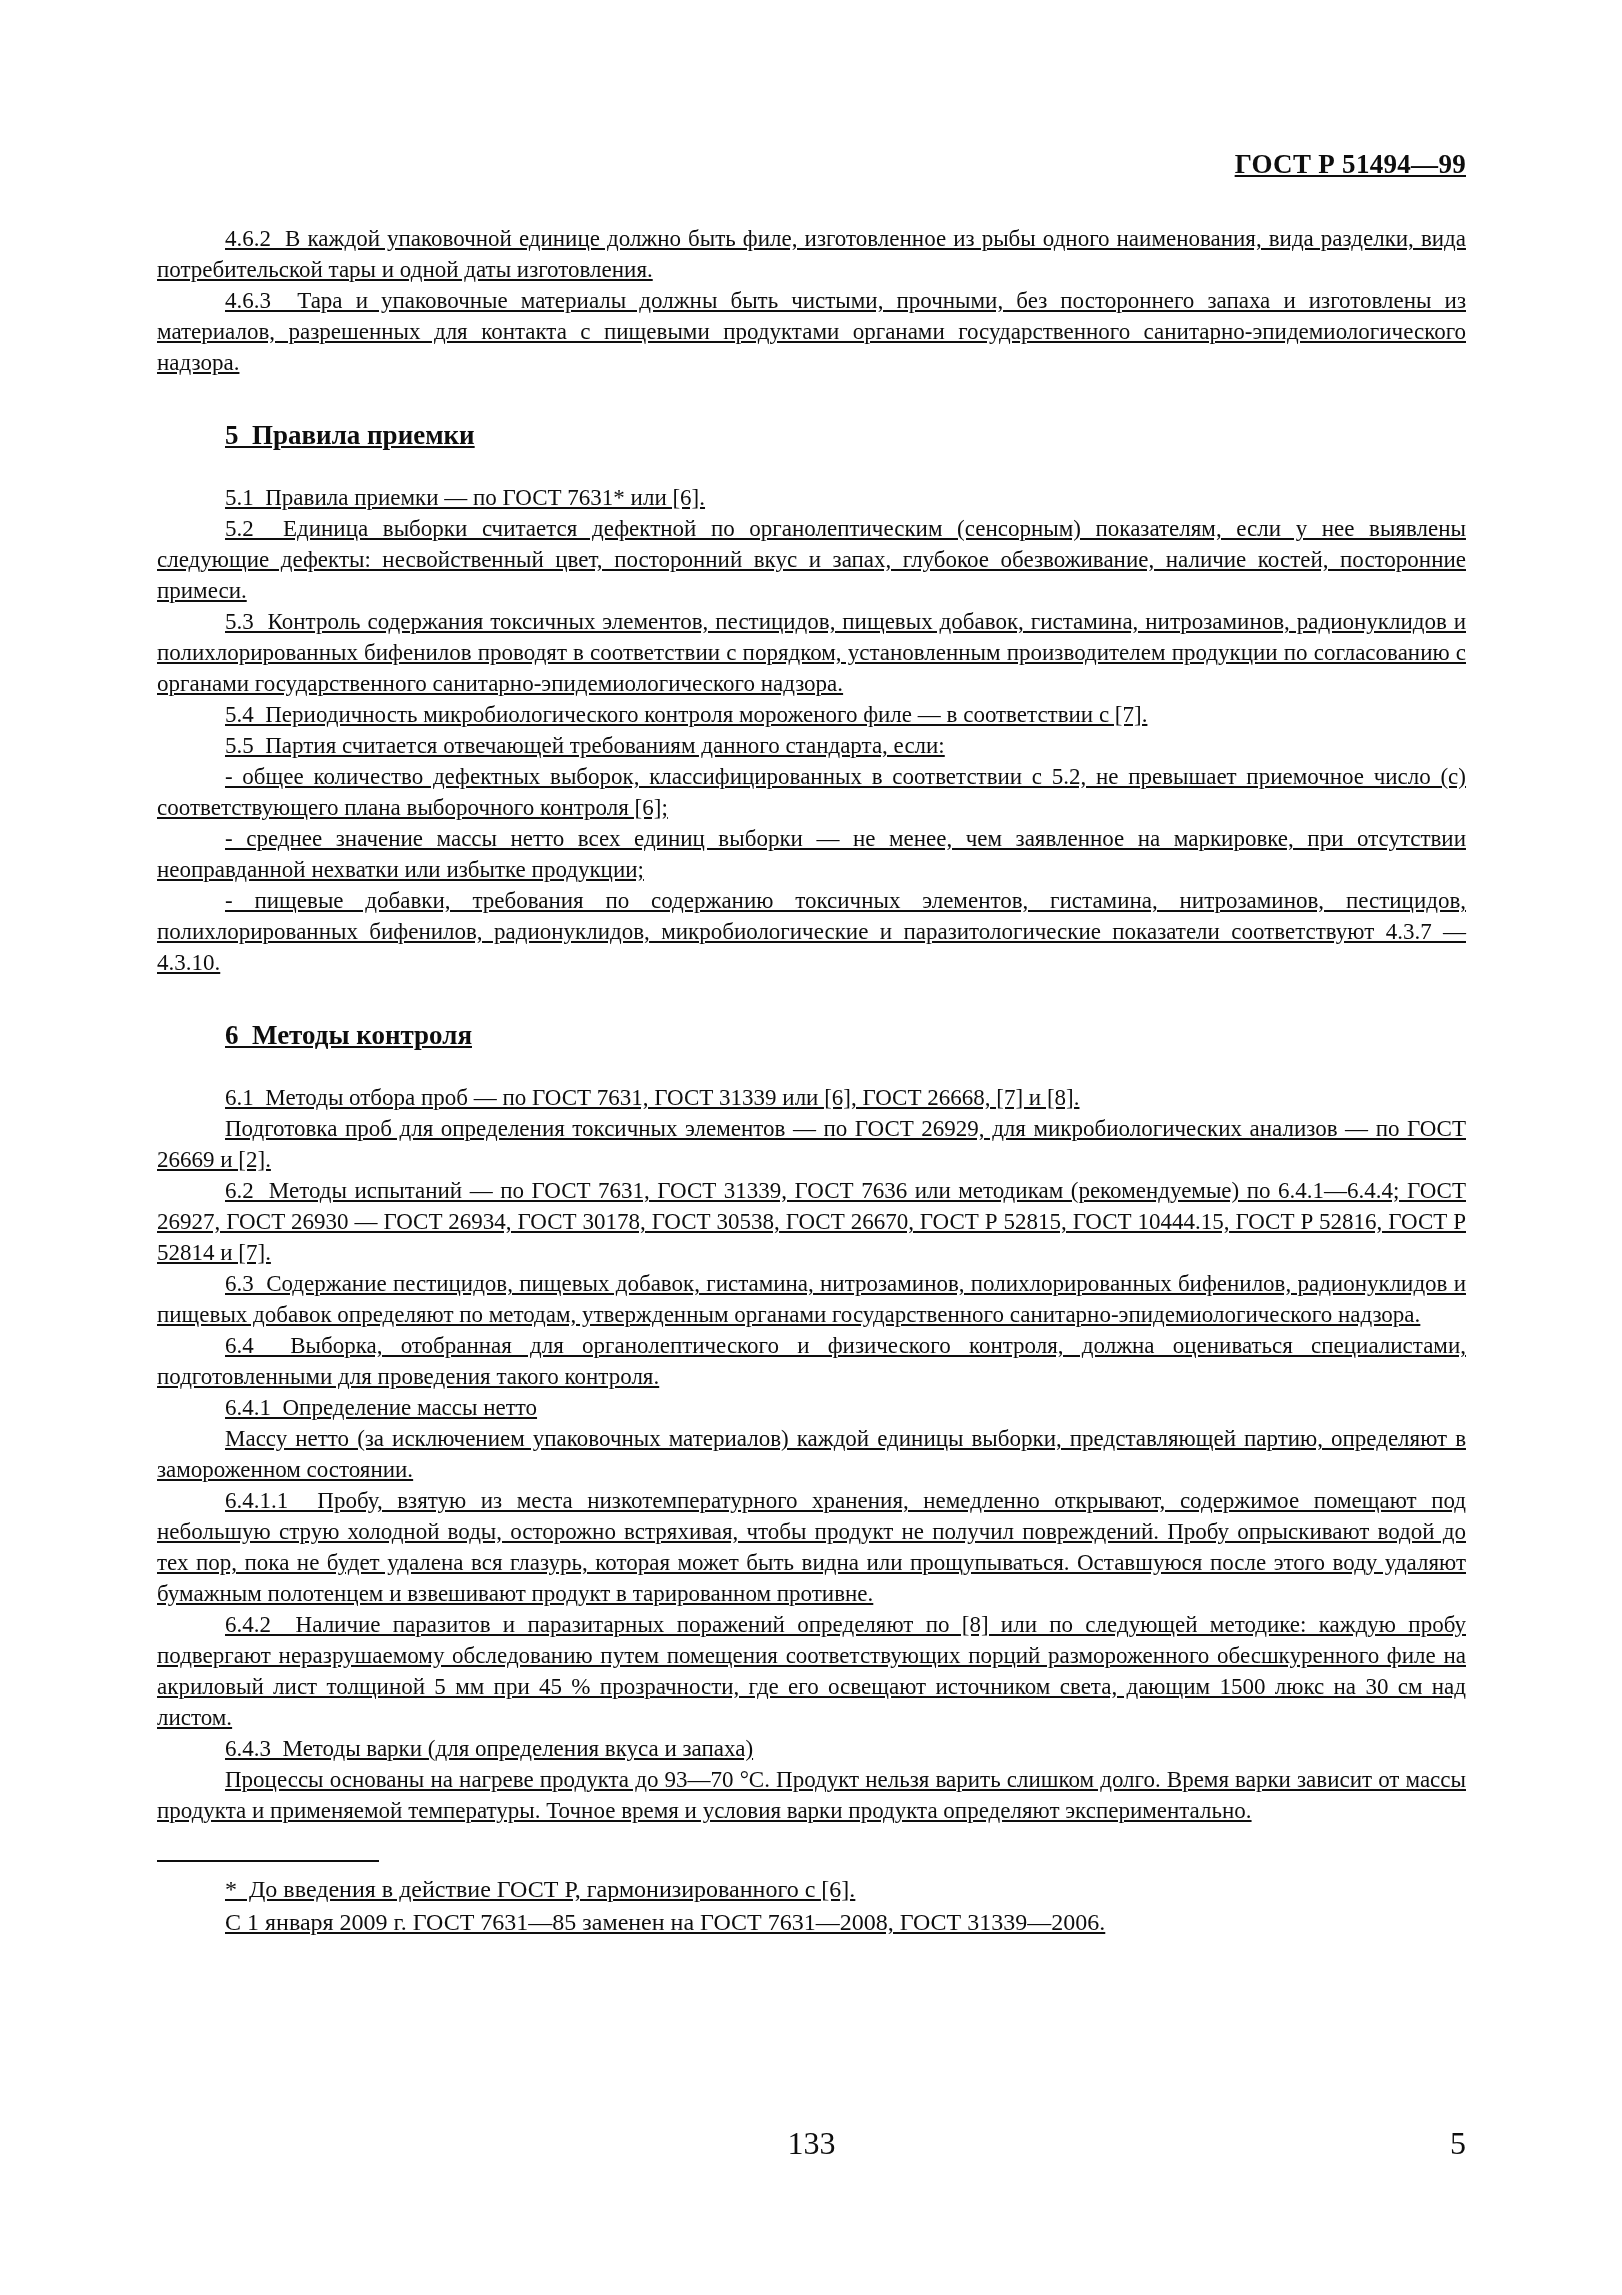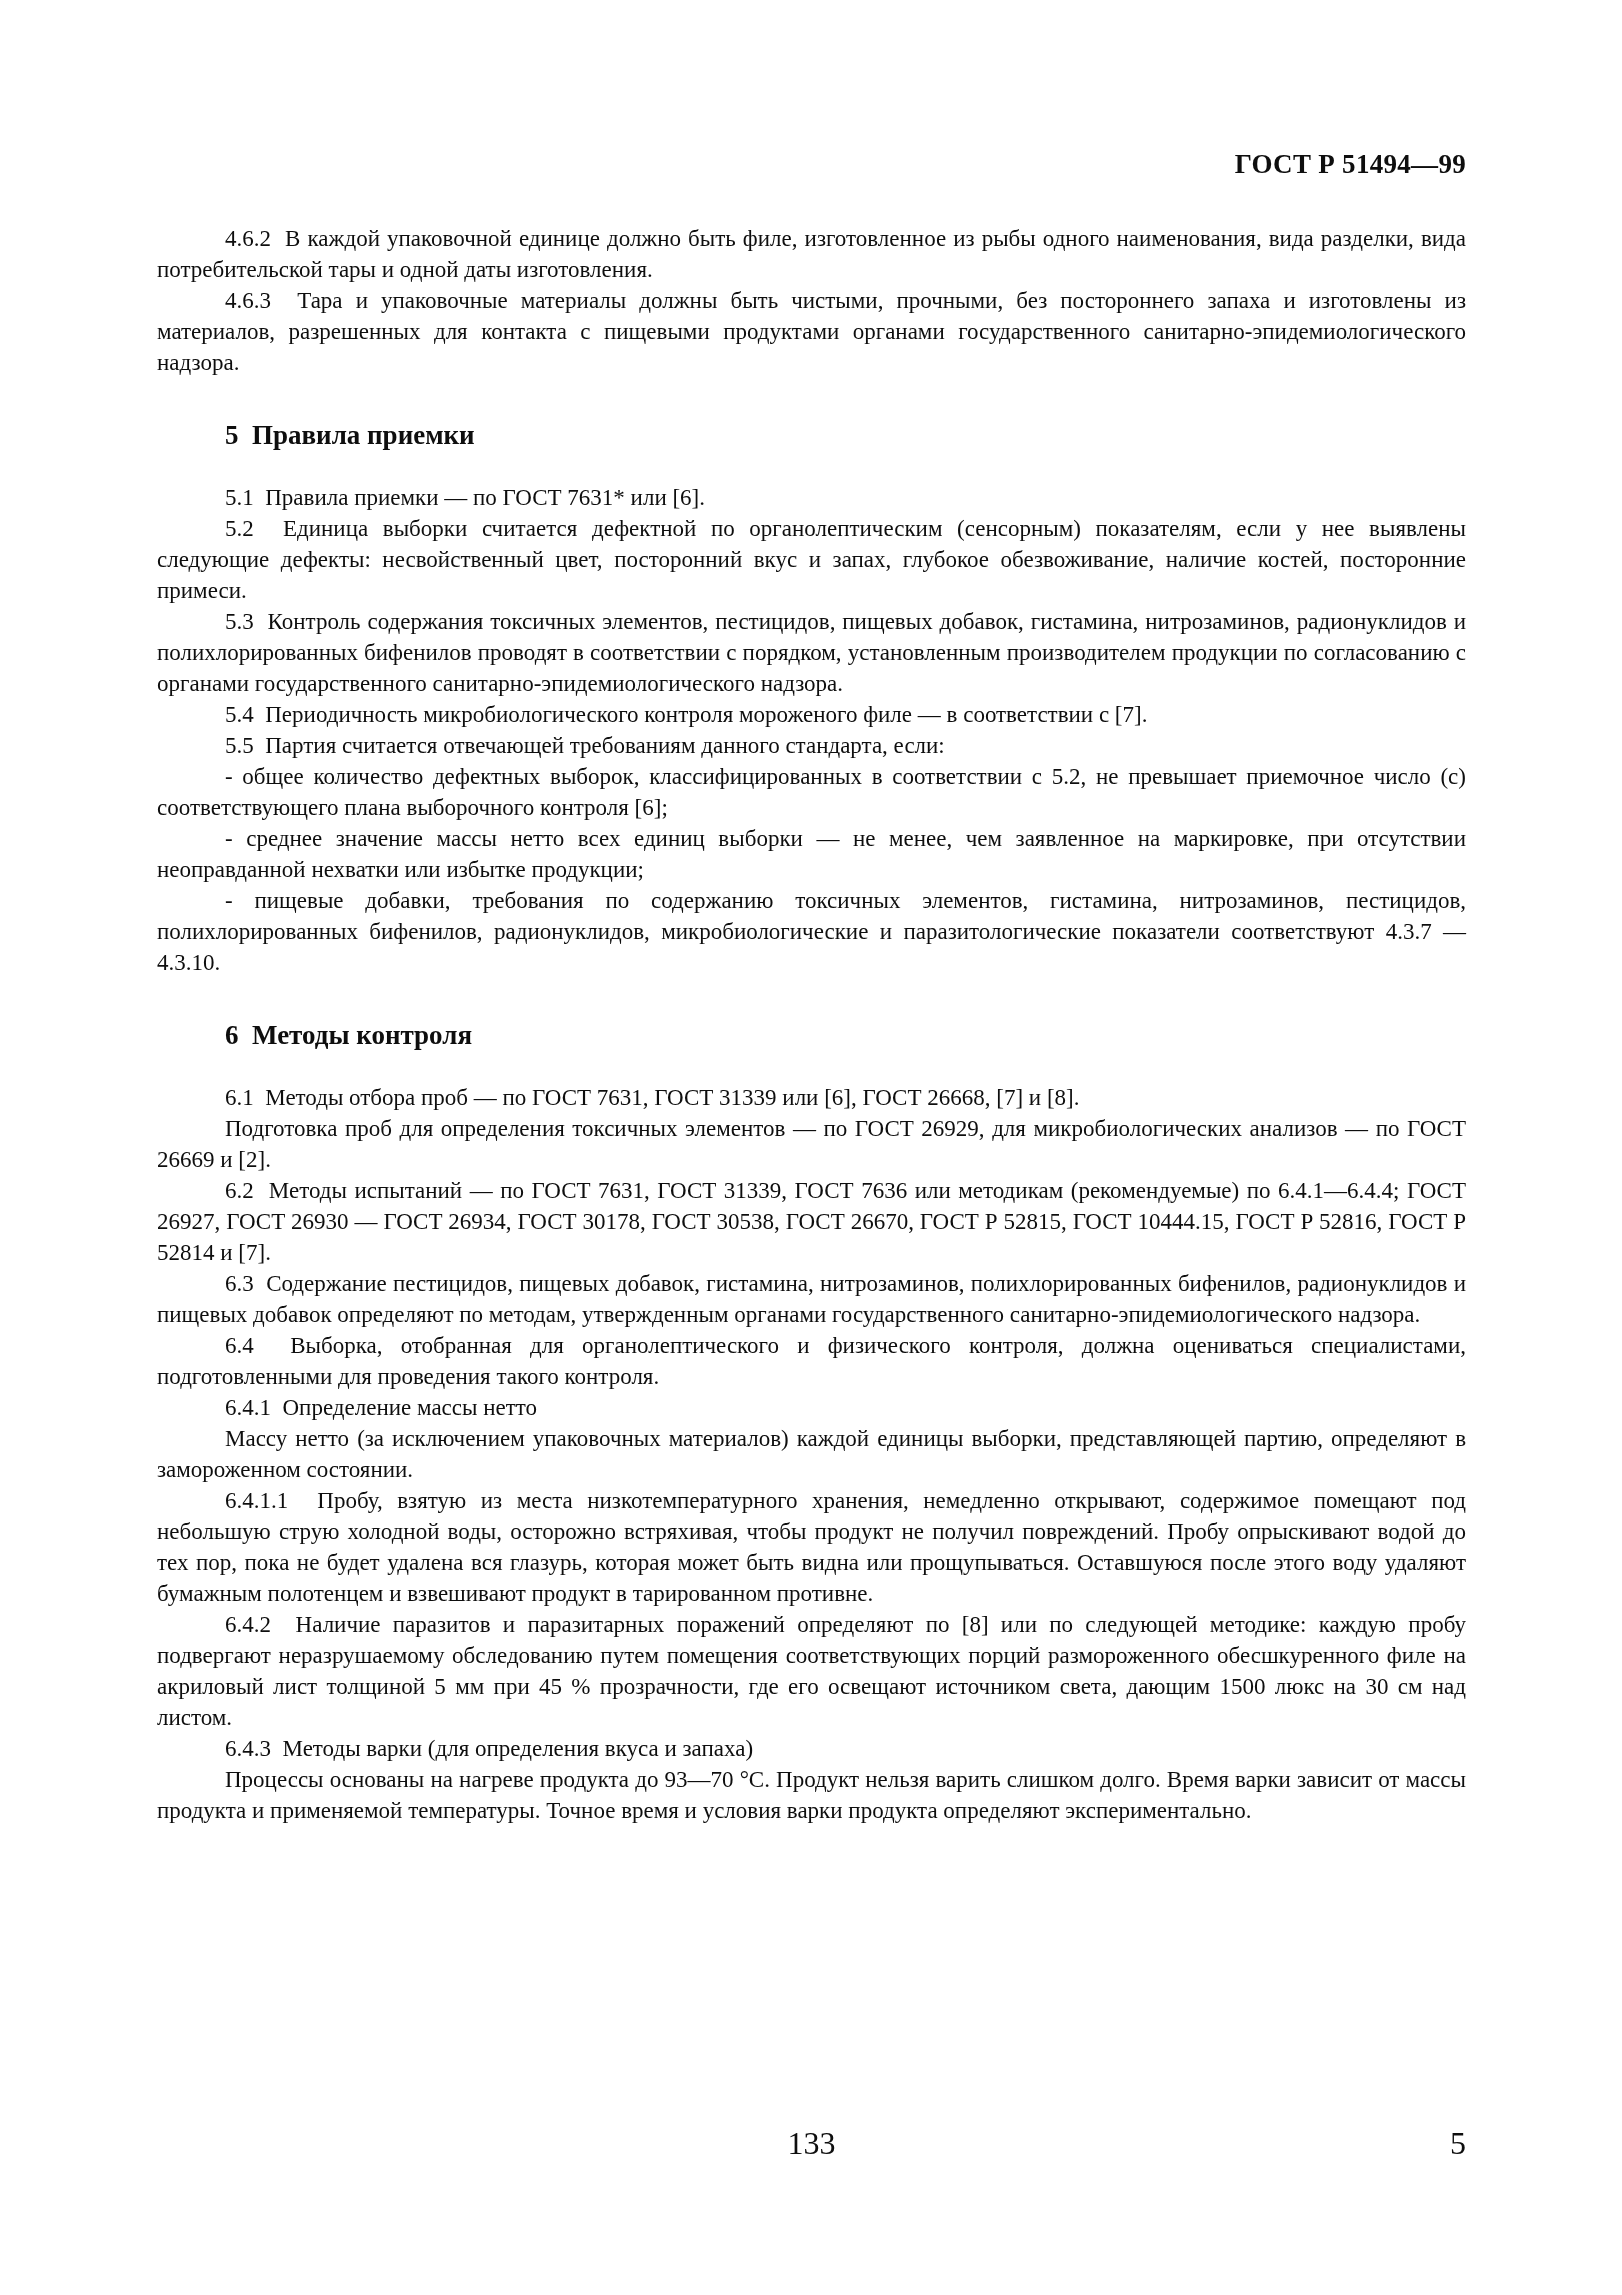--- a/index.html
+++ b/index.html
@@ -18,6 +18,7 @@
     width: 1623px;
     height: 2295px;
     padding: 149px 157px 0 157px;
+    text-decoration: underline;
   }
   .doc-header {
     text-align: right;

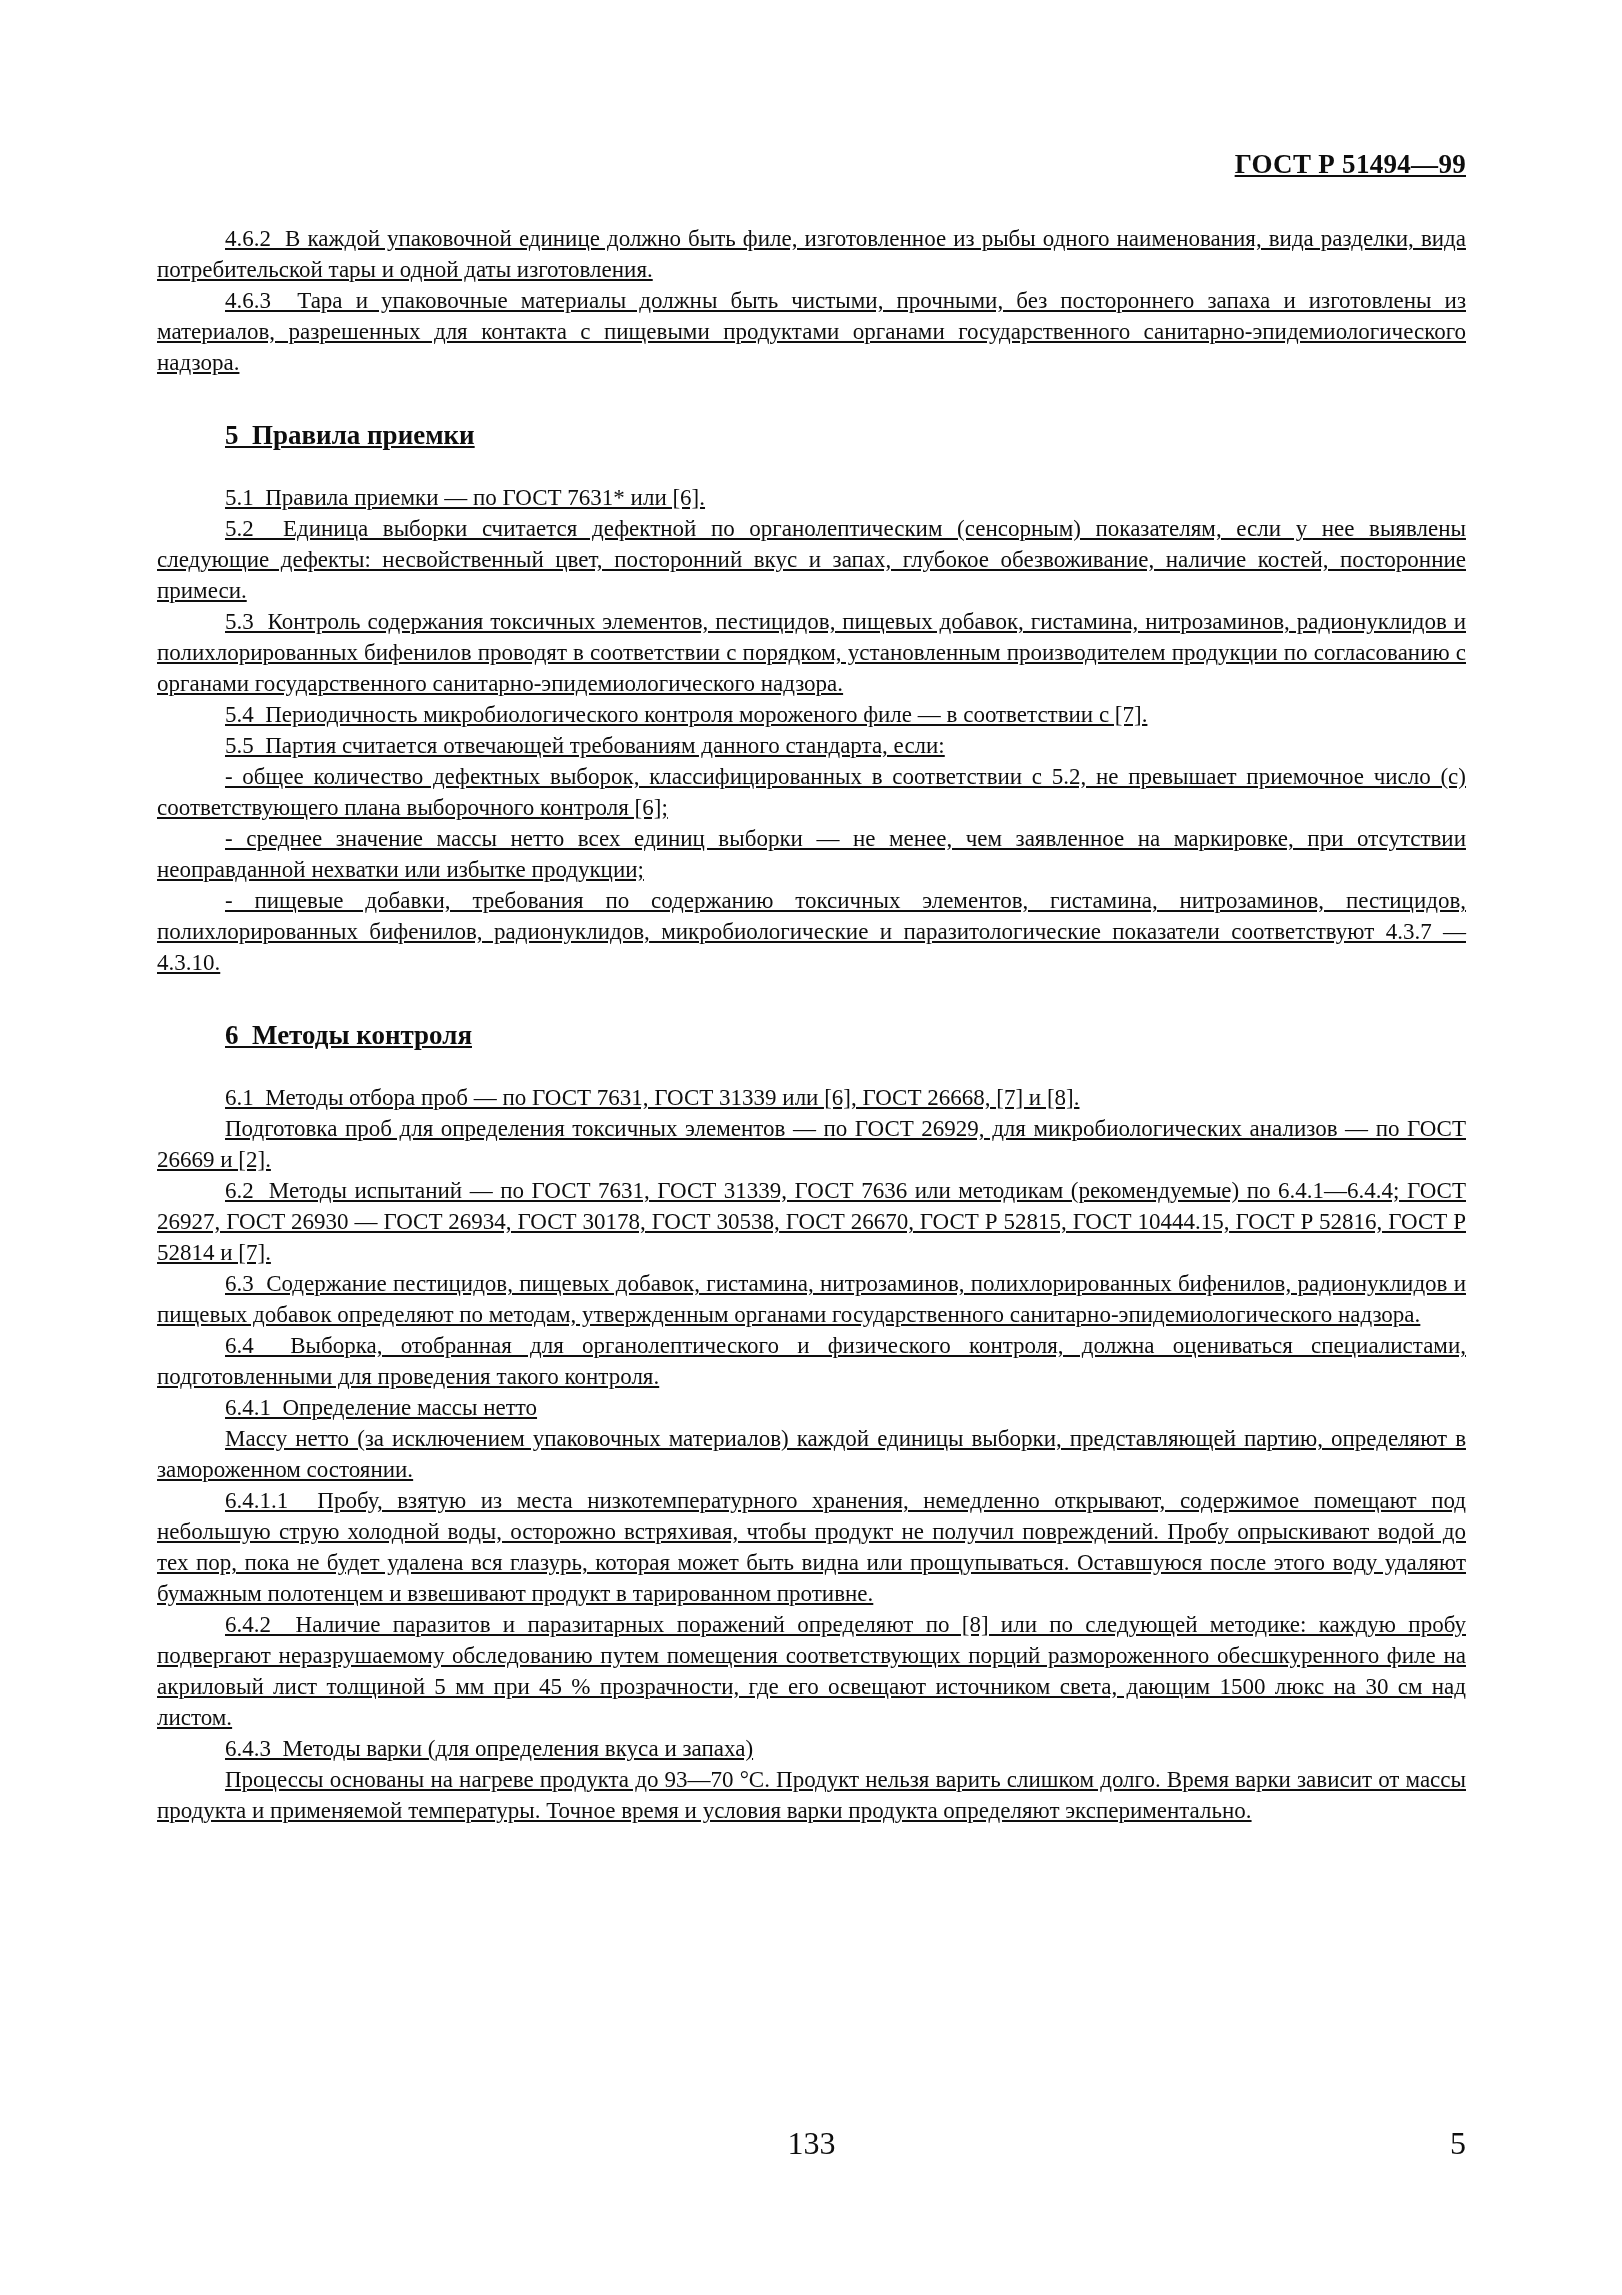--- a/index.html
+++ b/index.html
@@ -109,6 +109,11 @@
     <p>Процессы основаны на нагреве продукта до 93—70 °С. Продукт нельзя варить слишком долго. Время варки зависит от массы продукта и применяемой температуры. Точное время и условия варки продукта определяют экспериментально.</p>
   </div>
 
+  <div class="footnote">
+    <div class="footnote-rule"></div>
+    <p>*&nbsp;&nbsp;До введения в действие ГОСТ Р, гармонизированного с [6].</p>
+    <p>С 1 января 2009 г. ГОСТ 7631—85 заменен на ГОСТ 7631—2008, ГОСТ 31339—2006.</p>
+  </div>
 
   <div class="footer">
     <span class="footer-center">133</span>

